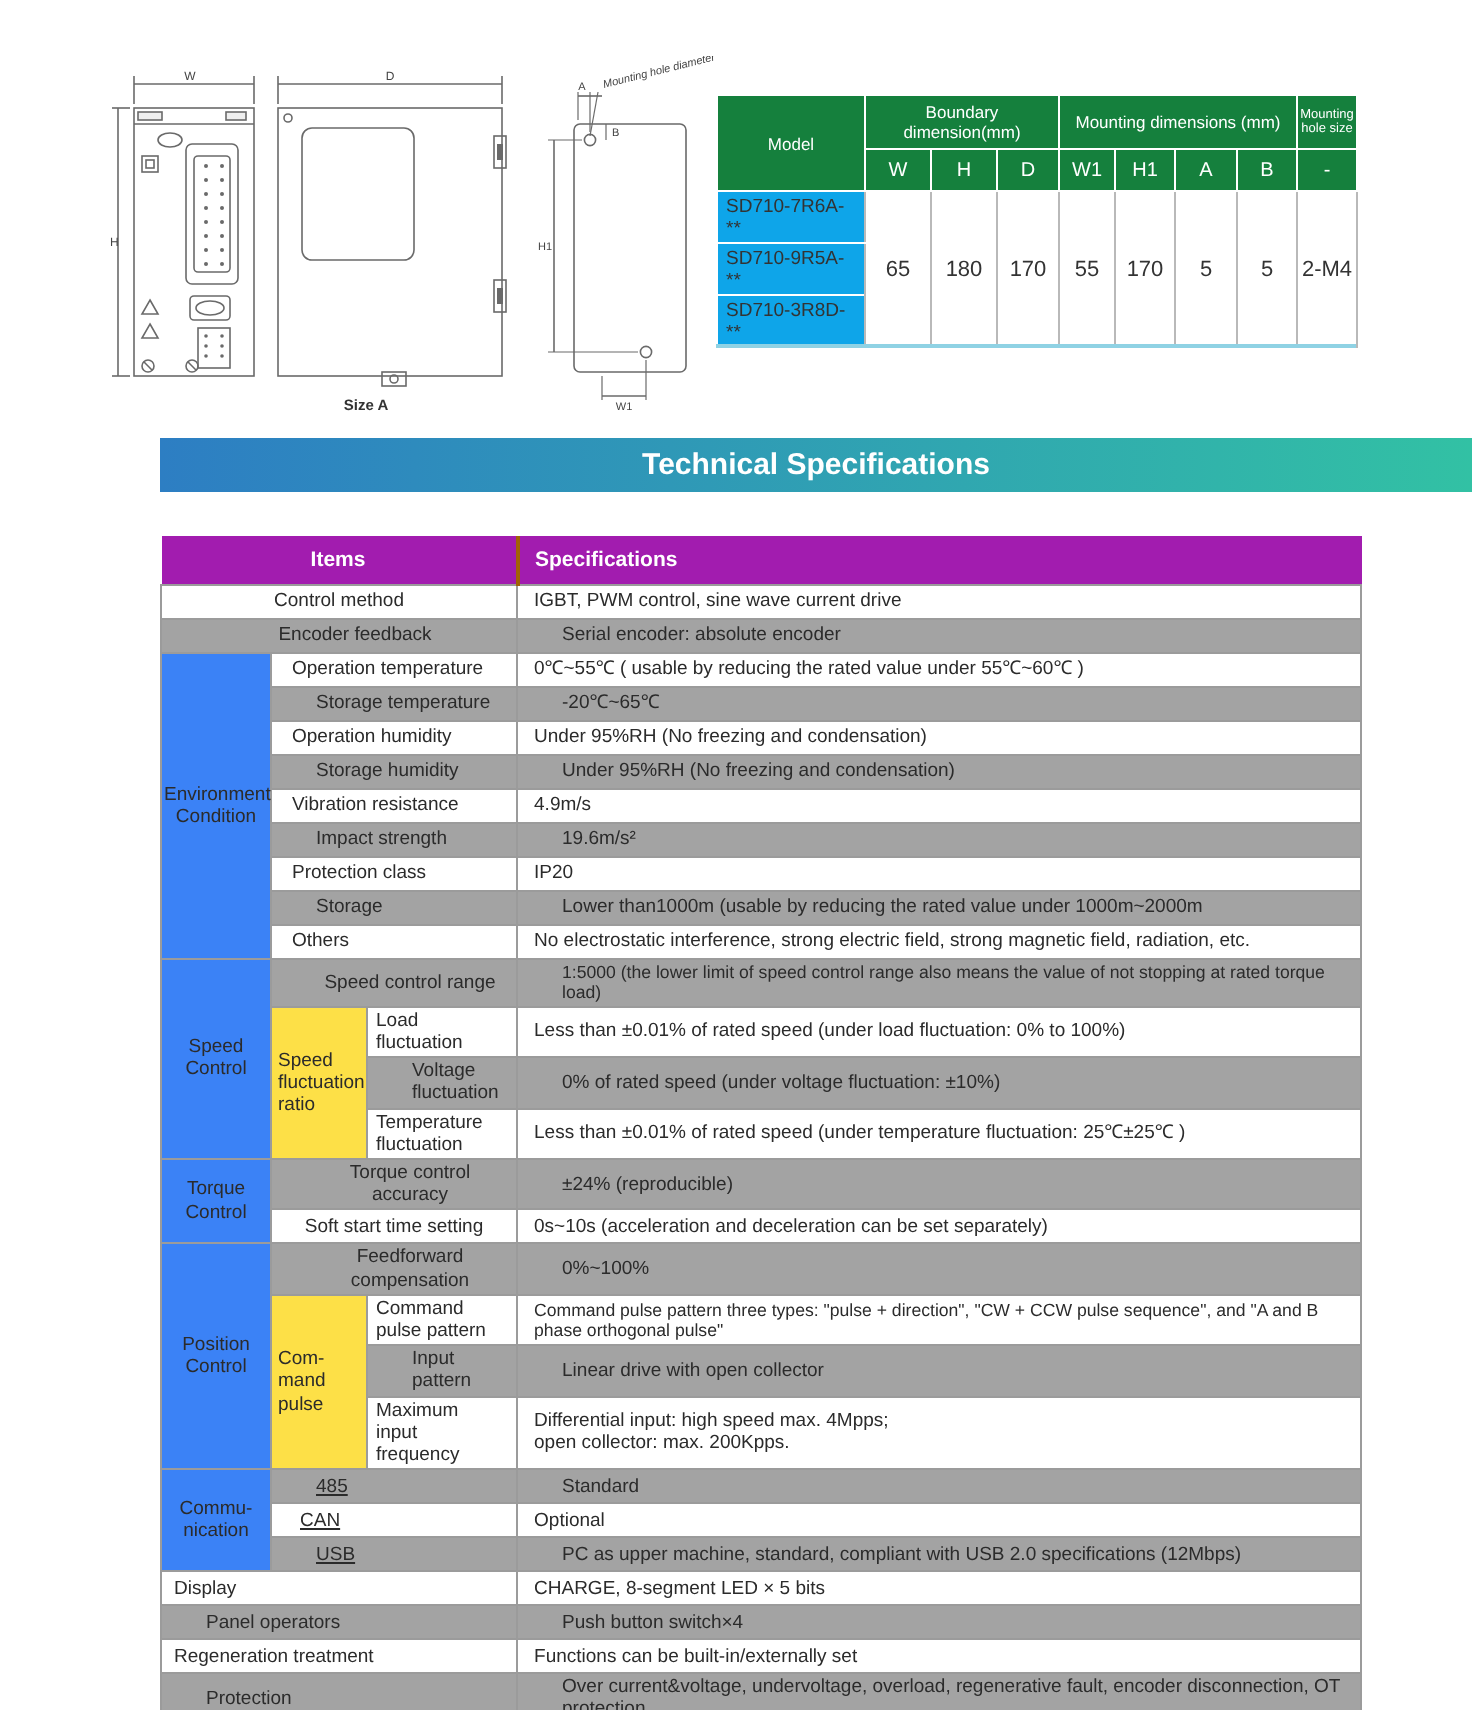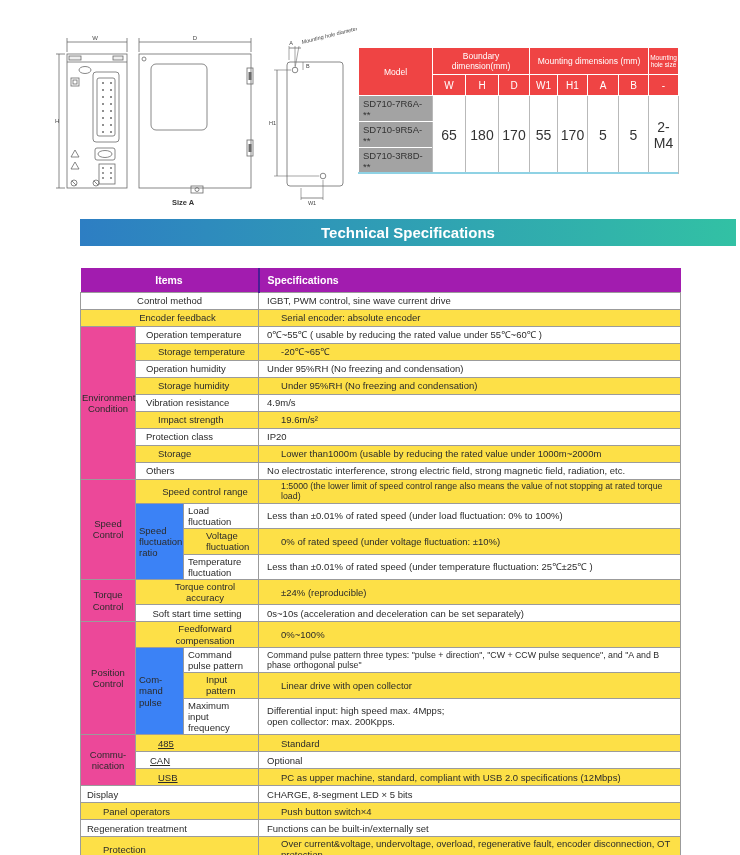--- a/index.html
+++ b/index.html
@@ -12,7 +12,7 @@
   
   .dim-table{position:absolute;left:358px;top:47px;border-collapse:collapse;
              font-size:10px;table-layout:fixed;}
-  .dim-table th{background:#ef4444;color:#fff;font-weight:normal;
+  .dim-table th{background:#15803d;color:#fff;font-weight:normal;
                 border:1px solid #fff;text-align:center;padding:0 1px;}
   .dim-table .span-h{font-size:8.5px;height:26px;}
   .dim-table .hole-h{font-size:6.5px;line-height:1.15;}

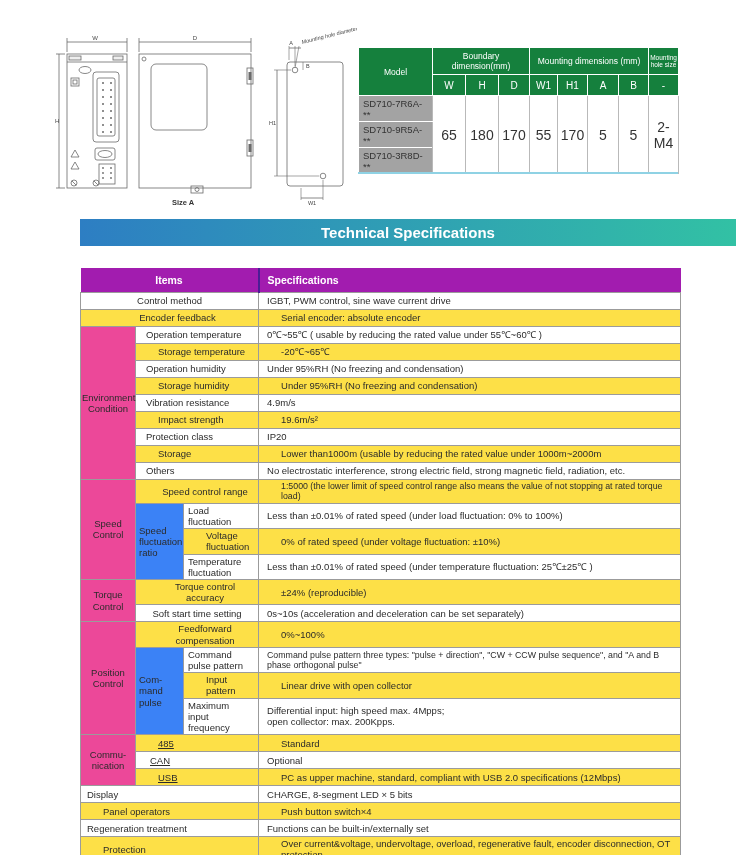--- a/index.html
+++ b/index.html
@@ -18,7 +18,7 @@
   .dim-table .hole-h{font-size:6.5px;line-height:1.15;}
   .dim-table .sub-h{height:20px;font-size:10px;}
   .dim-table td{text-align:center;}
-  .dim-table .model{background:#a3a3a3;border:1px solid #fff;border-right:1px solid #b9b9b9;
+  .dim-table .model{background:#0ea5e9;border:1px solid #fff;border-right:1px solid #b9b9b9;
                     text-align:left;padding:0 4px;font-size:9.5px;height:25px;color:#333;}
   .dim-table .val{background:#fff;border:1px solid #b9b9b9;font-size:14px;color:#333;}
   .dim-underline{position:absolute;left:358px;top:172px;width:320px;height:2px;background:#8FD2E4;}

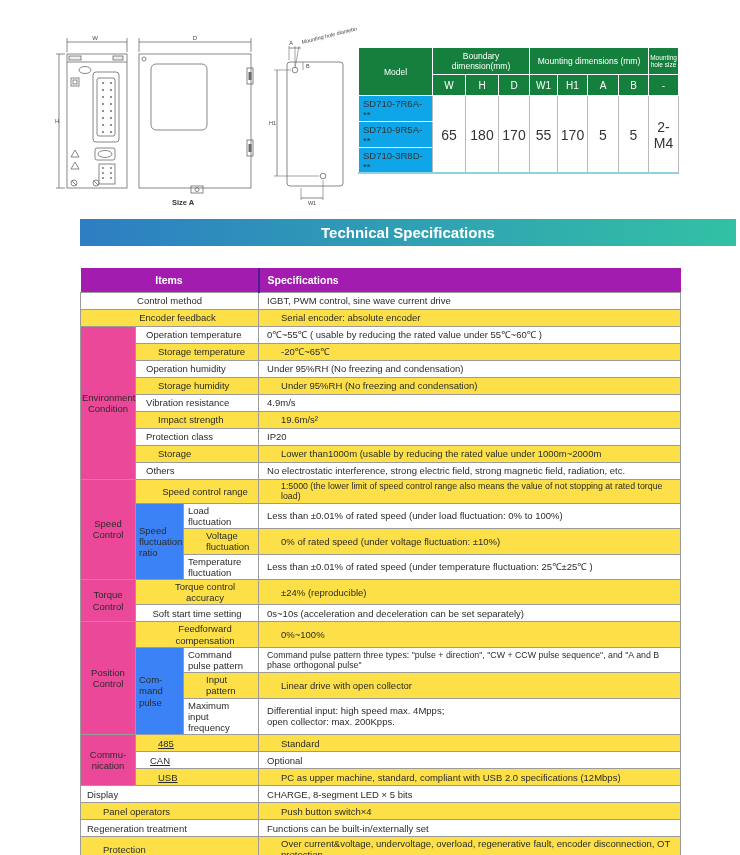--- a/index.html
+++ b/index.html
@@ -20,7 +20,7 @@
   .dim-table td{text-align:center;}
   .dim-table .model{background:#0ea5e9;border:1px solid #fff;border-right:1px solid #b9b9b9;
                     text-align:left;padding:0 4px;font-size:9.5px;height:25px;color:#333;}
-  .dim-table .val{background:#fff;border:1px solid #b9b9b9;font-size:14px;color:#333;}
+  .dim-table .val{background:#fff;border:1px solid #b9b9b9;font-size:11px;color:#333;}
   .dim-underline{position:absolute;left:358px;top:172px;width:320px;height:2px;background:#8FD2E4;}
 
   

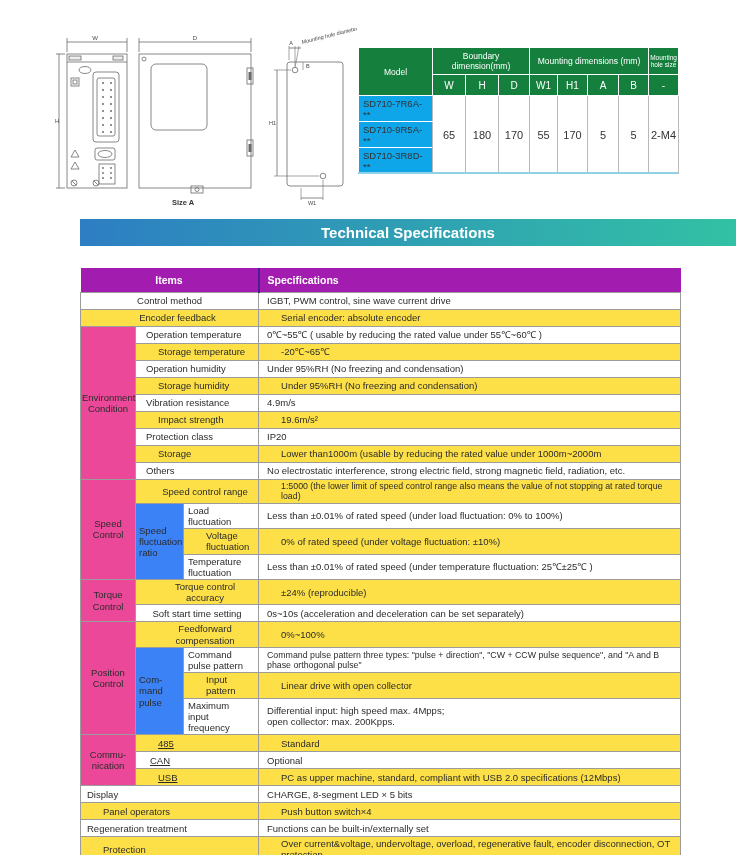--- a/index.html
+++ b/index.html
@@ -35,7 +35,7 @@
   .spec-table th{background:#a21caf;color:#fff;font-weight:bold;font-size:10.5px;
                  height:22px;border:none;}
   .spec-table th.items-h{text-align:center;}
-  .spec-table th.specs-h{text-align:left;padding-left:8px;border-left:2px solid #4c1d95;}
+  .spec-table th.specs-h{text-align:left;padding-left:8px;border-left:2px solid #a16207;}
   .spec-table td{border:1px solid #9b9b9b;padding:1px 6px;height:17px;
                  box-sizing:border-box;background:#fff;line-height:1.18;}
   .spec-table tr.alt td{background:#fde047;padding-left:22px;}

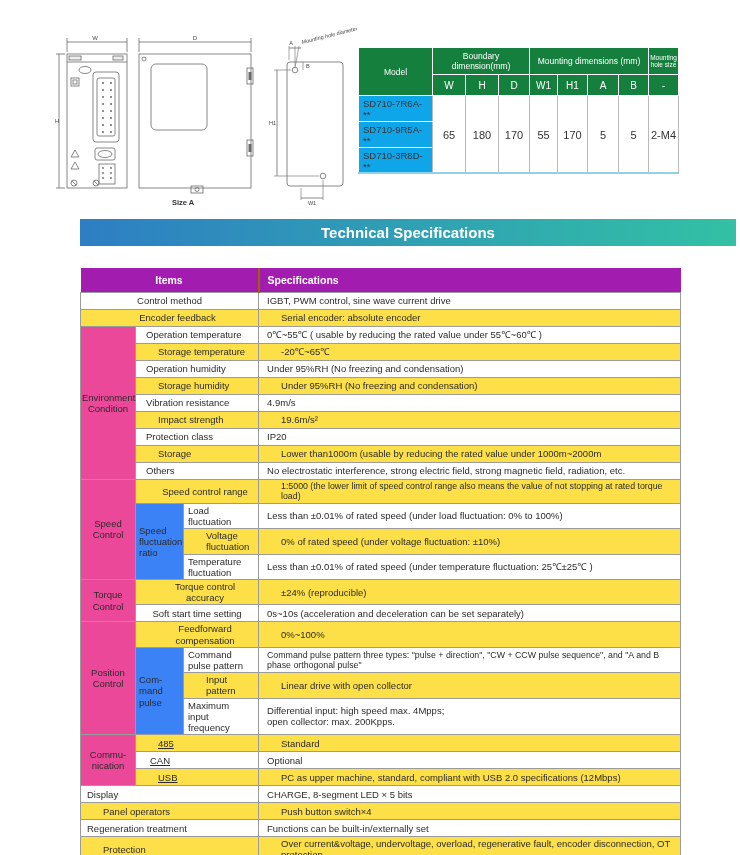--- a/index.html
+++ b/index.html
@@ -38,7 +38,7 @@
   .spec-table th.specs-h{text-align:left;padding-left:8px;border-left:2px solid #a16207;}
   .spec-table td{border:1px solid #9b9b9b;padding:1px 6px;height:17px;
                  box-sizing:border-box;background:#fff;line-height:1.18;}
-  .spec-table tr.alt td{background:#fde047;padding-left:22px;}
+  .spec-table tr.alt td{background:#a3a3a3;padding-left:22px;}
   .spec-table td.group,.spec-table tr.alt td.group{background:#ec4899;text-align:center;padding:1px 1px;}
   .spec-table td.mid,.spec-table tr.alt td.mid{background:#3b82f6;padding:1px 3px;}
   .spec-table td.c{text-align:center;}

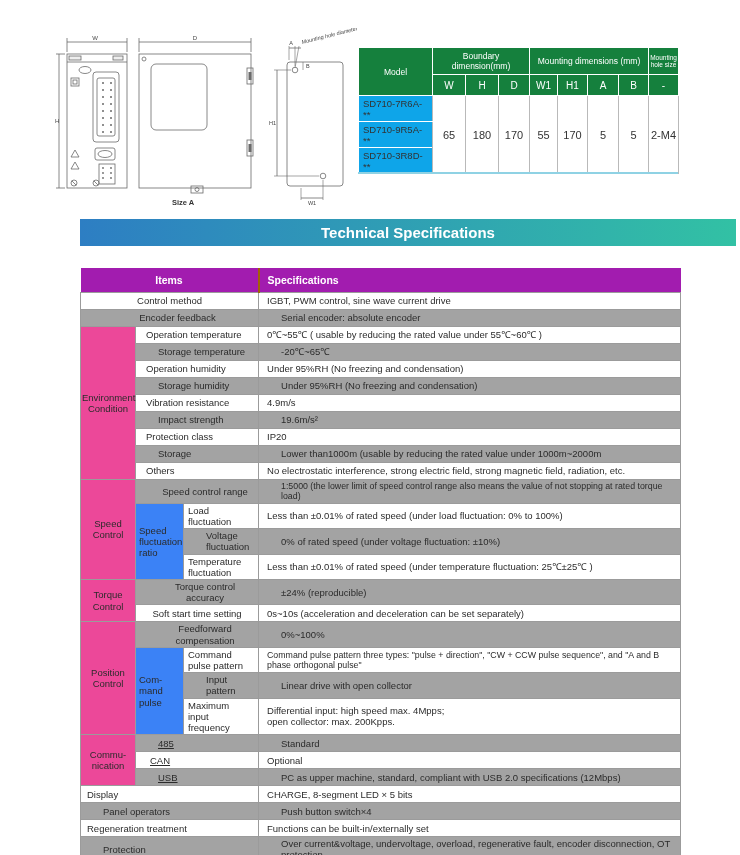--- a/index.html
+++ b/index.html
@@ -39,7 +39,7 @@
   .spec-table td{border:1px solid #9b9b9b;padding:1px 6px;height:17px;
                  box-sizing:border-box;background:#fff;line-height:1.18;}
   .spec-table tr.alt td{background:#a3a3a3;padding-left:22px;}
-  .spec-table td.group,.spec-table tr.alt td.group{background:#ec4899;text-align:center;padding:1px 1px;}
+  .spec-table td.group,.spec-table tr.alt td.group{background:#3b82f6;text-align:center;padding:1px 1px;}
   .spec-table td.mid,.spec-table tr.alt td.mid{background:#3b82f6;padding:1px 3px;}
   .spec-table td.c{text-align:center;}
   .spec-table td.sub{padding-left:10px;}

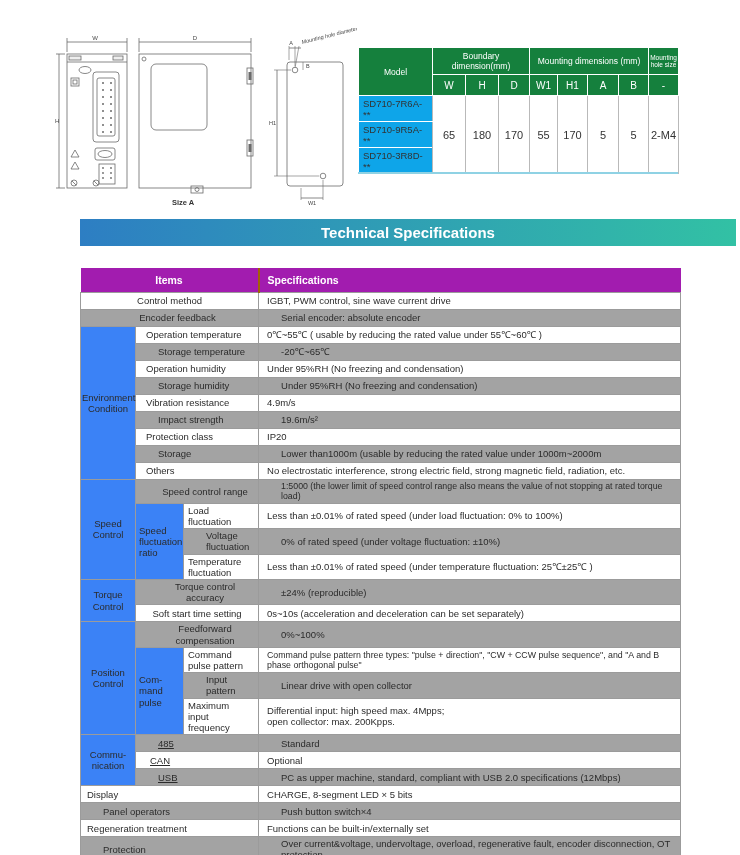--- a/index.html
+++ b/index.html
@@ -40,7 +40,7 @@
                  box-sizing:border-box;background:#fff;line-height:1.18;}
   .spec-table tr.alt td{background:#a3a3a3;padding-left:22px;}
   .spec-table td.group,.spec-table tr.alt td.group{background:#3b82f6;text-align:center;padding:1px 1px;}
-  .spec-table td.mid,.spec-table tr.alt td.mid{background:#3b82f6;padding:1px 3px;}
+  .spec-table td.mid,.spec-table tr.alt td.mid{background:#fde047;padding:1px 3px;}
   .spec-table td.c{text-align:center;}
   .spec-table td.sub{padding-left:10px;}
   .spec-table td.sub2{padding-left:4px;}

